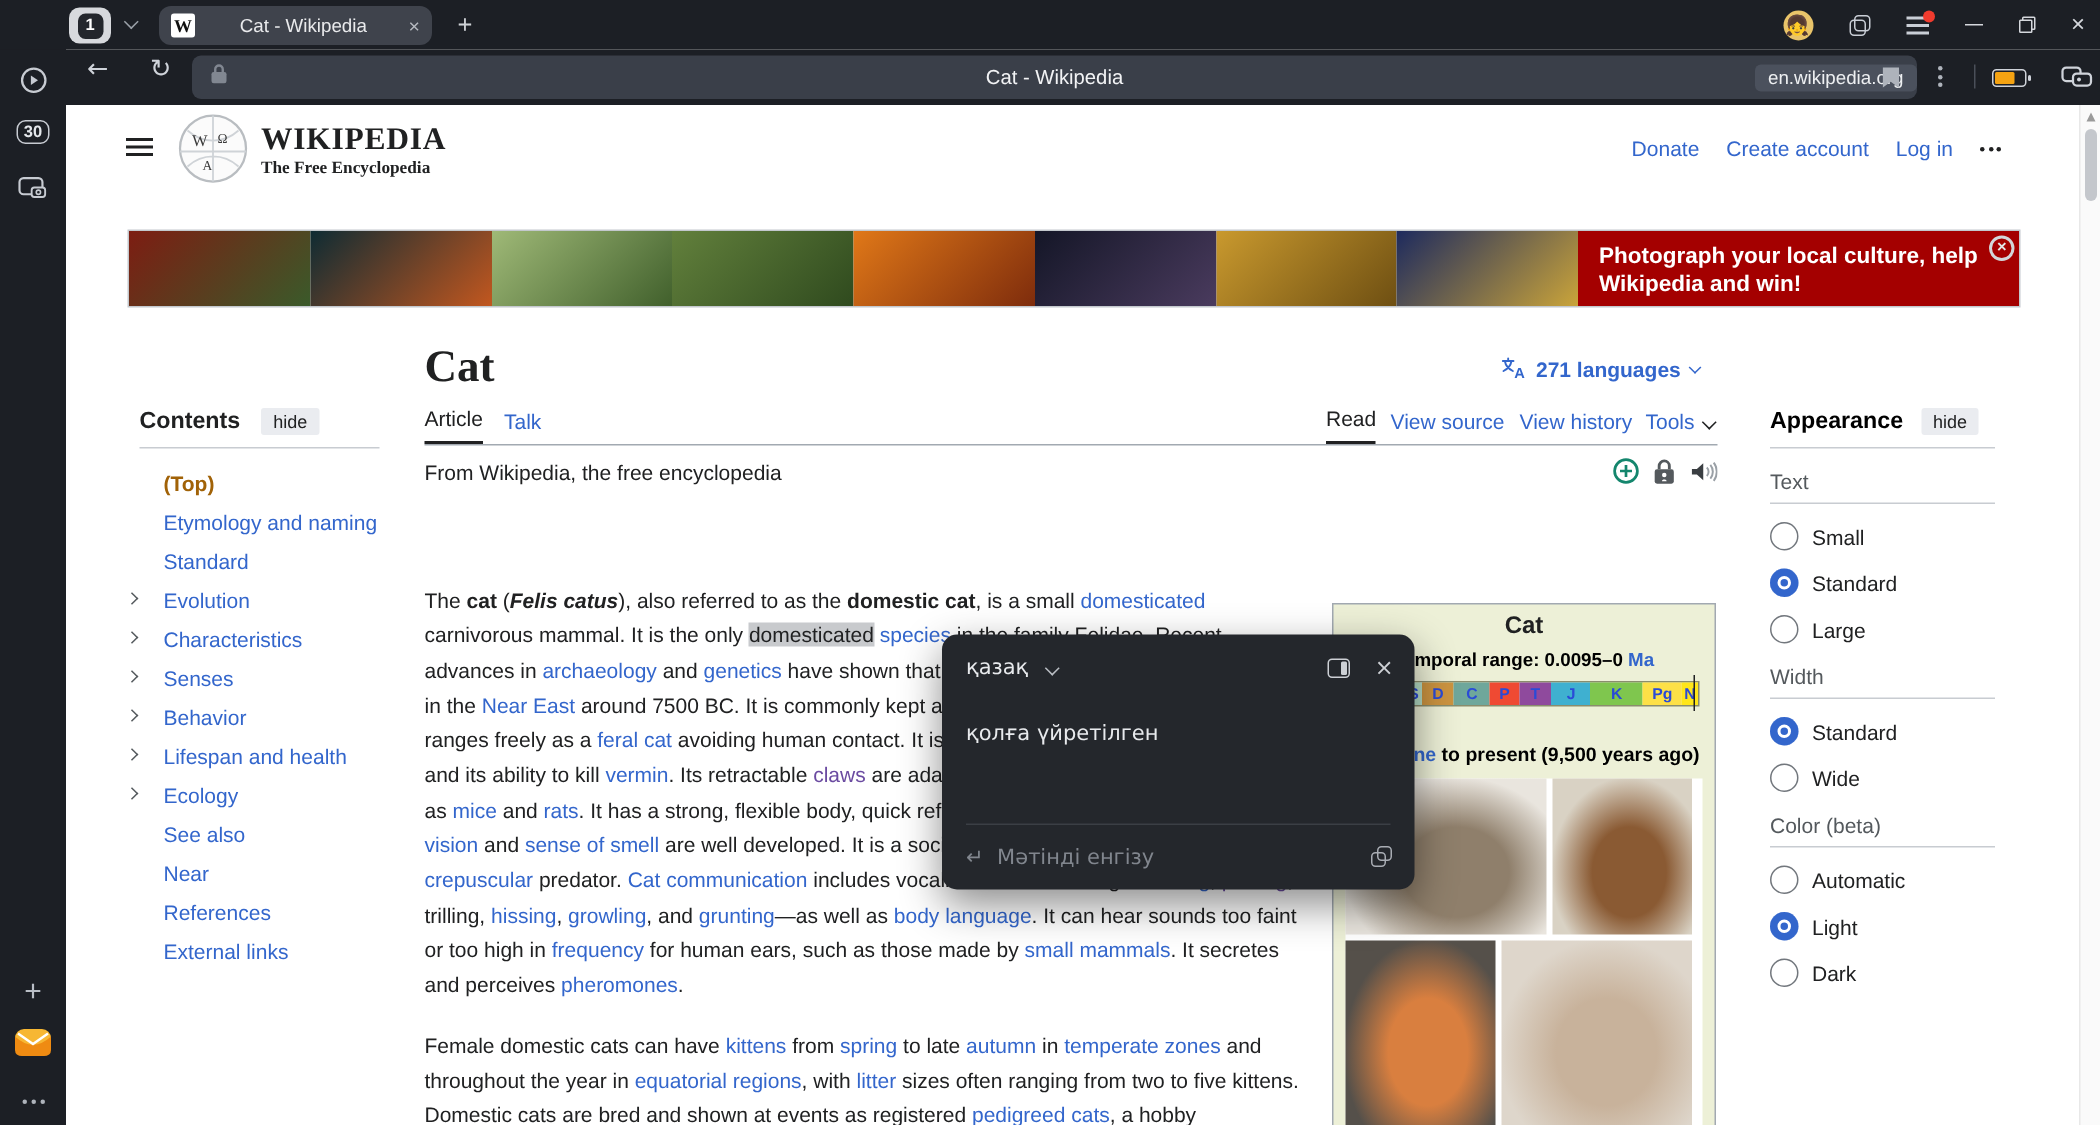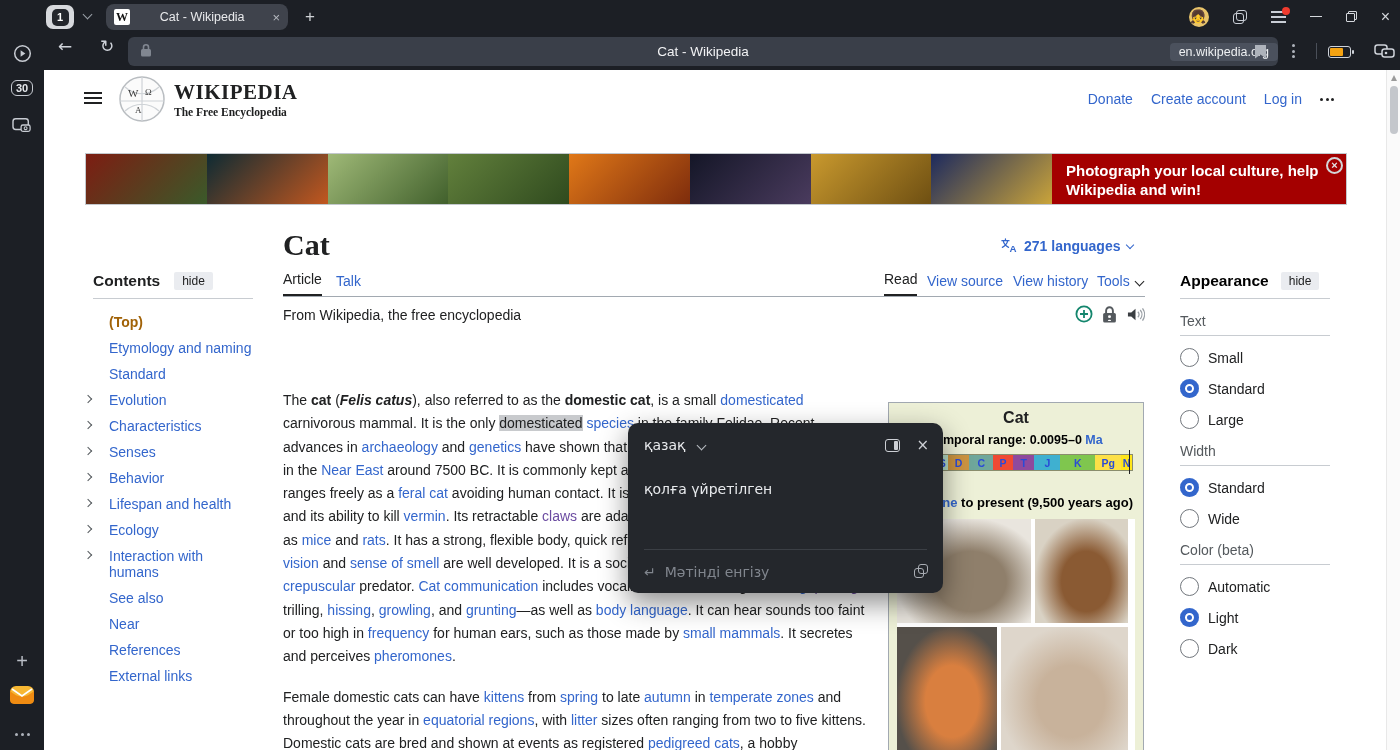--- a/index.html
+++ b/index.html
@@ -344,7 +344,6 @@
         <li><span class="tchev"></span><a>Behavior</a></li>
         <li><span class="tchev"></span><a>Lifespan and health</a></li>
         <li><span class="tchev"></span><a>Ecology</a></li>
-        <li><span class="tchev"></span><a>Interaction with humans</a></li>
         <li><a>See also</a></li>
         <li><a>Near</a></li>
         <li><a>References</a></li>

